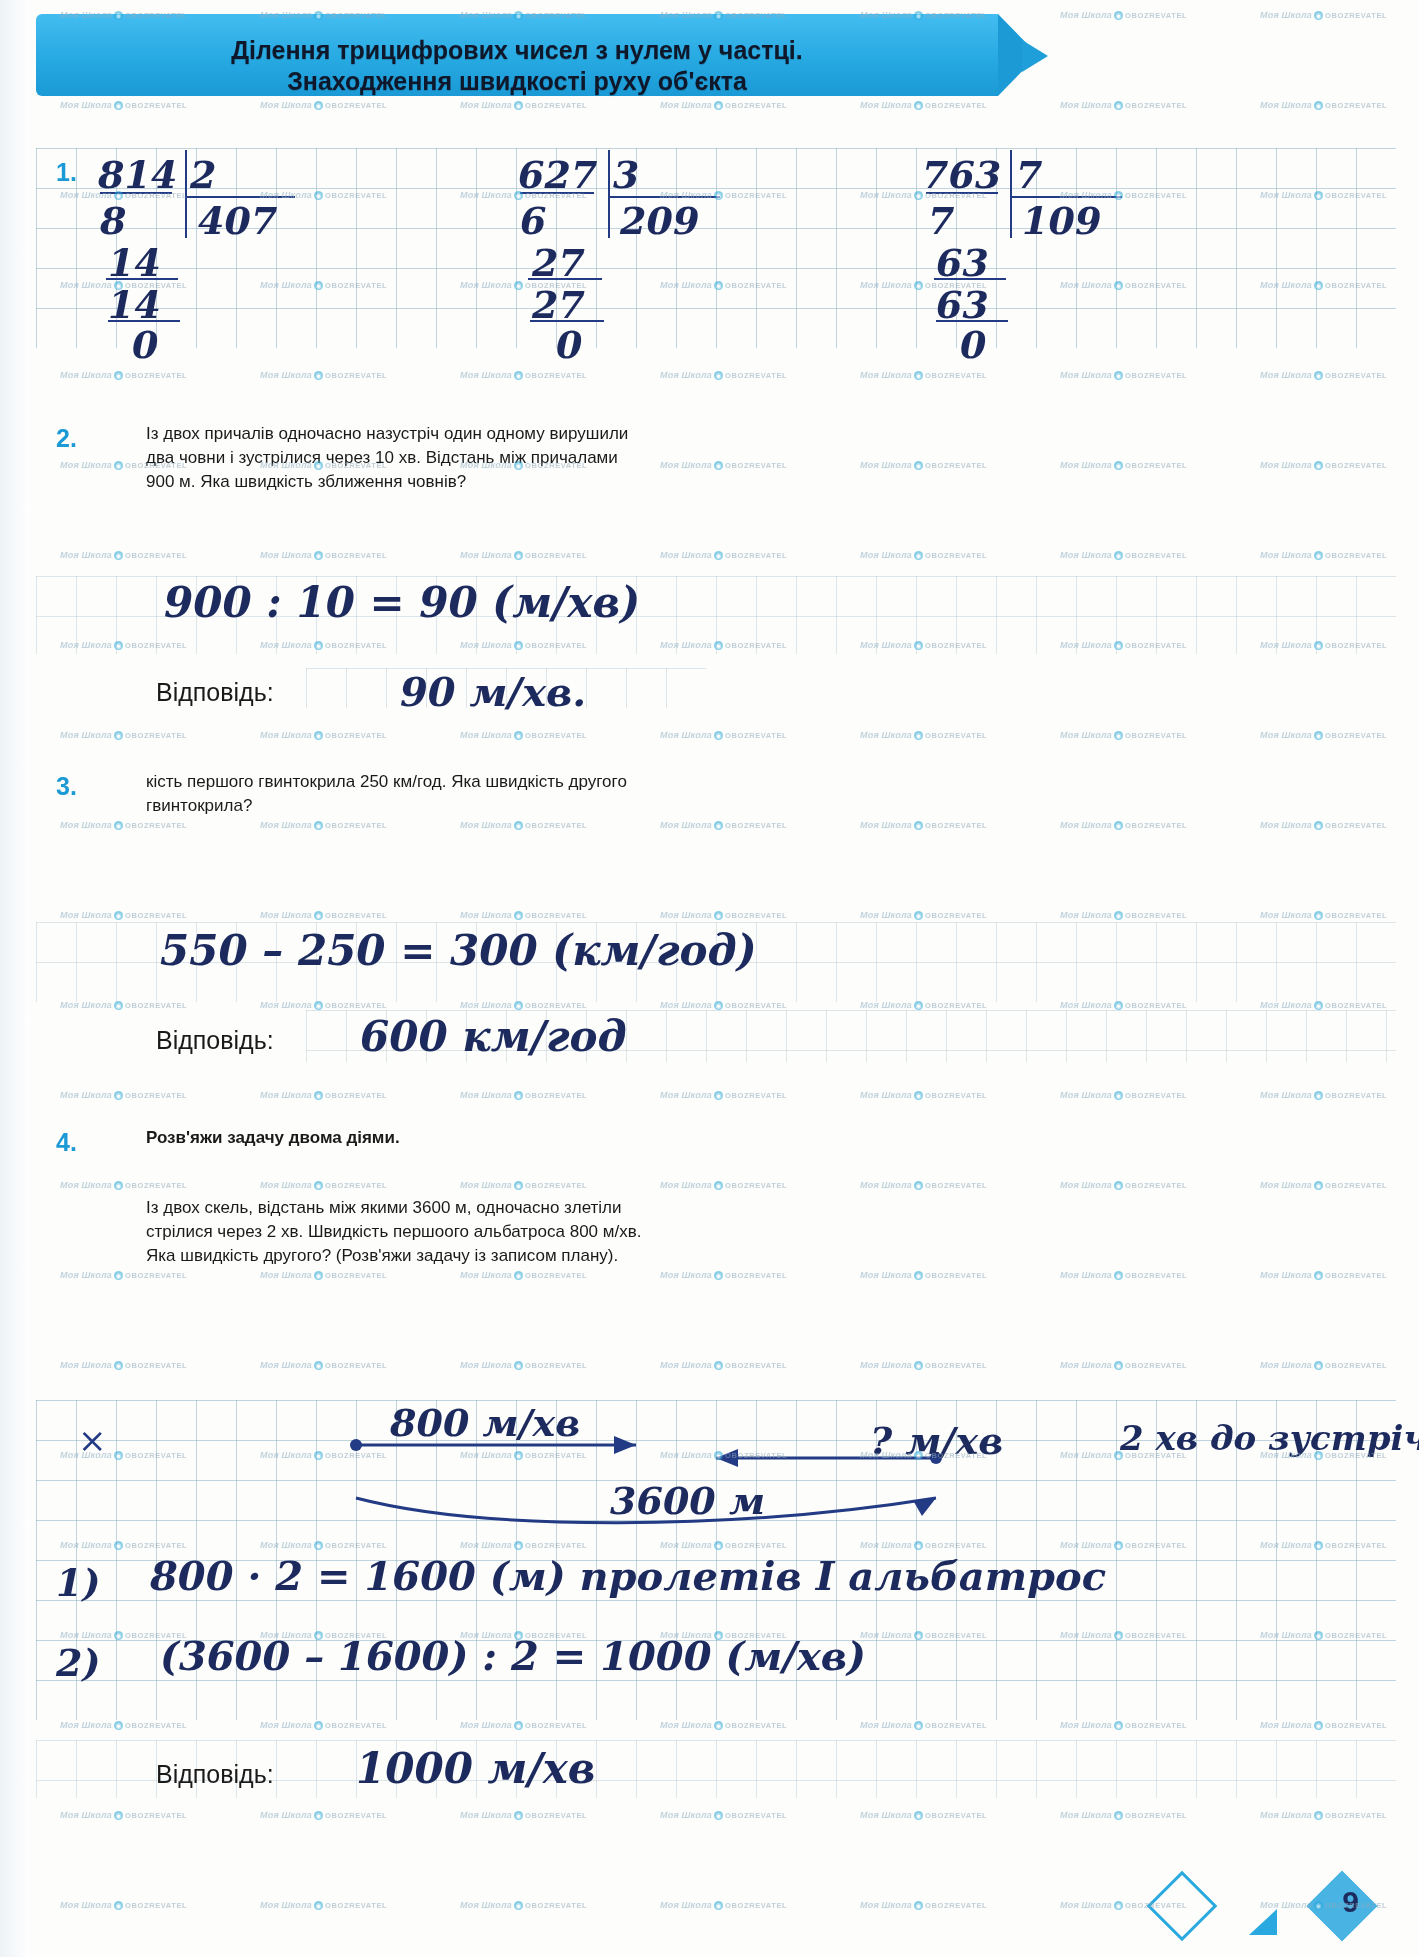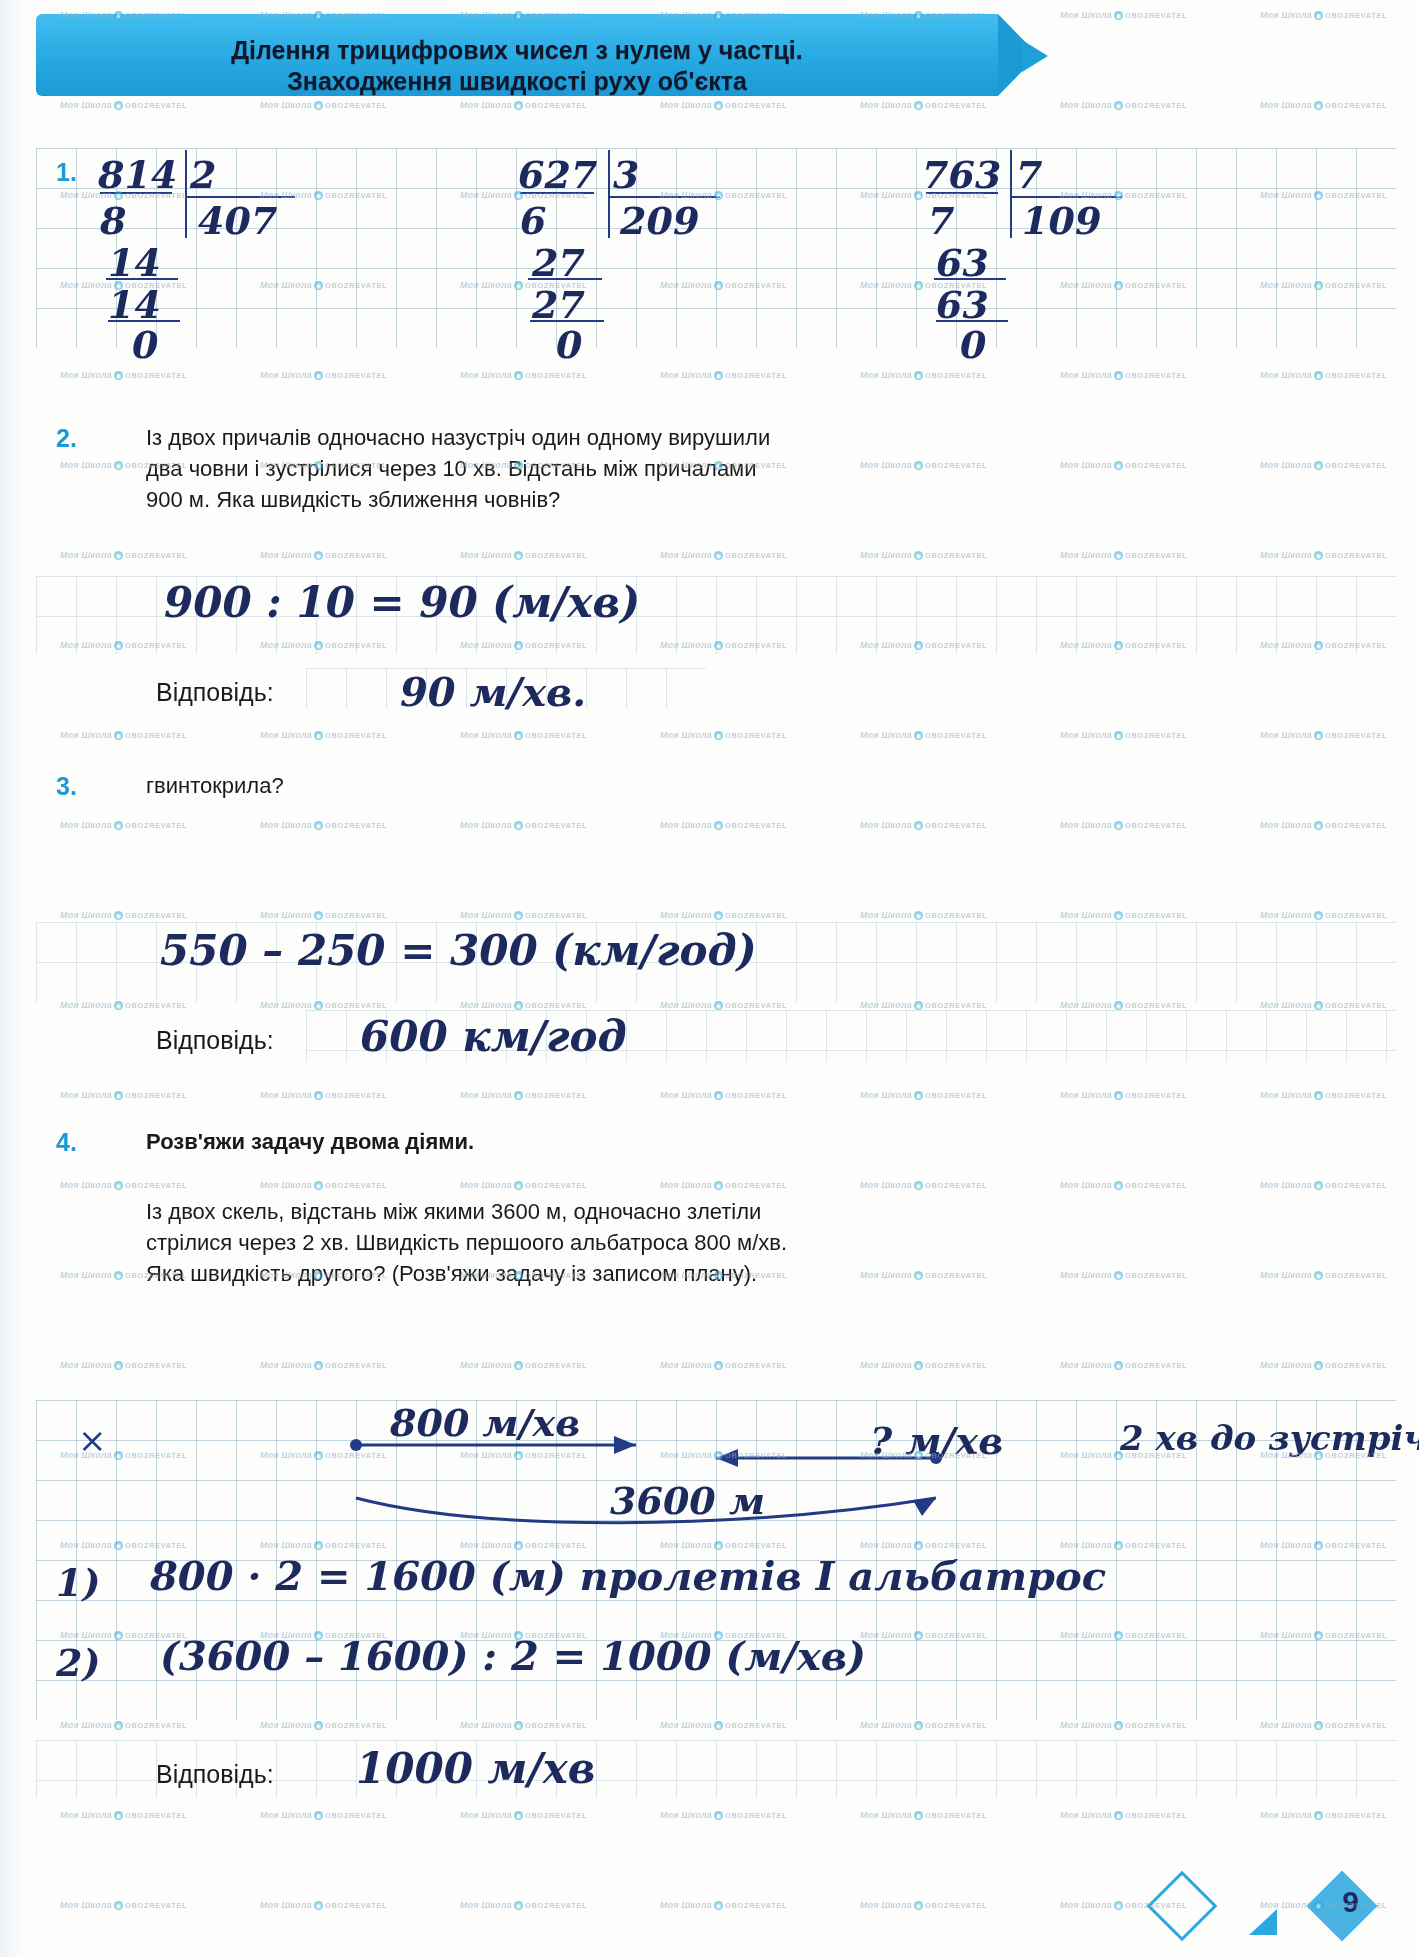--- a/index.html
+++ b/index.html
@@ -83,7 +83,7 @@
   }
   .ptext {
     position:absolute;
-    font-size:22px; line-height:1.42; color:#1a1a1a;
+    font-size:17px; line-height:1.42; color:#1a1a1a;
     z-index:15;
   }
   .answer-label {

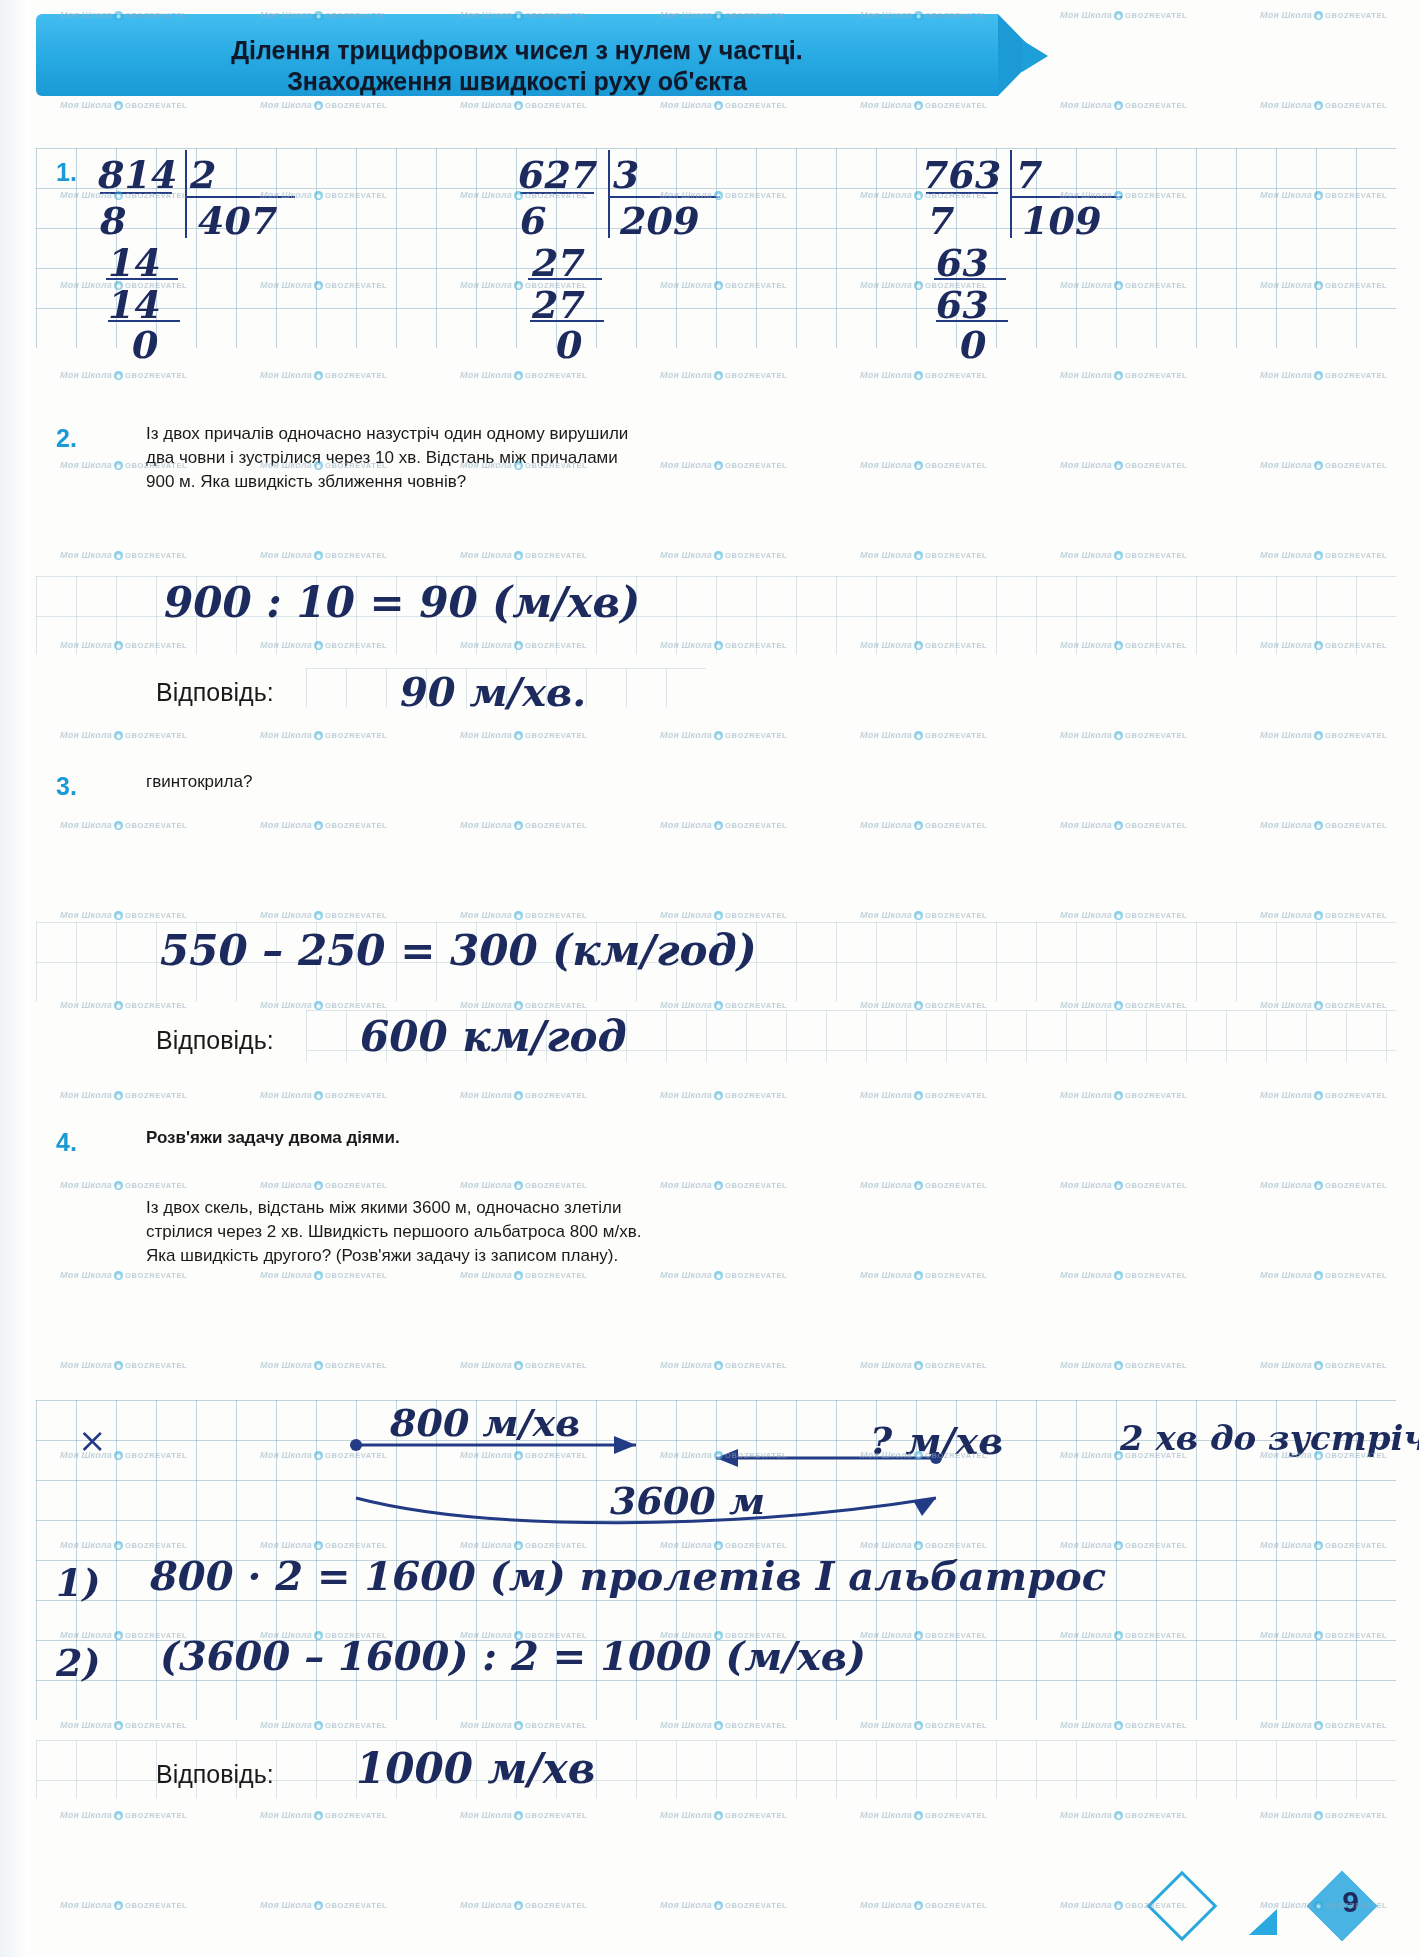--- a/index.html
+++ b/index.html
@@ -201,6 +201,7 @@
 
   <div class="num" style="left:56px; top:772px;">3.</div>
   <div class="ptext" style="left:146px; top:770px; width:1180px;">
+    <div>кість першого гвинтокрила 250 км/год. Яка швидкість другого</div>
     <div>гвинтокрила?</div>
   </div>
 

